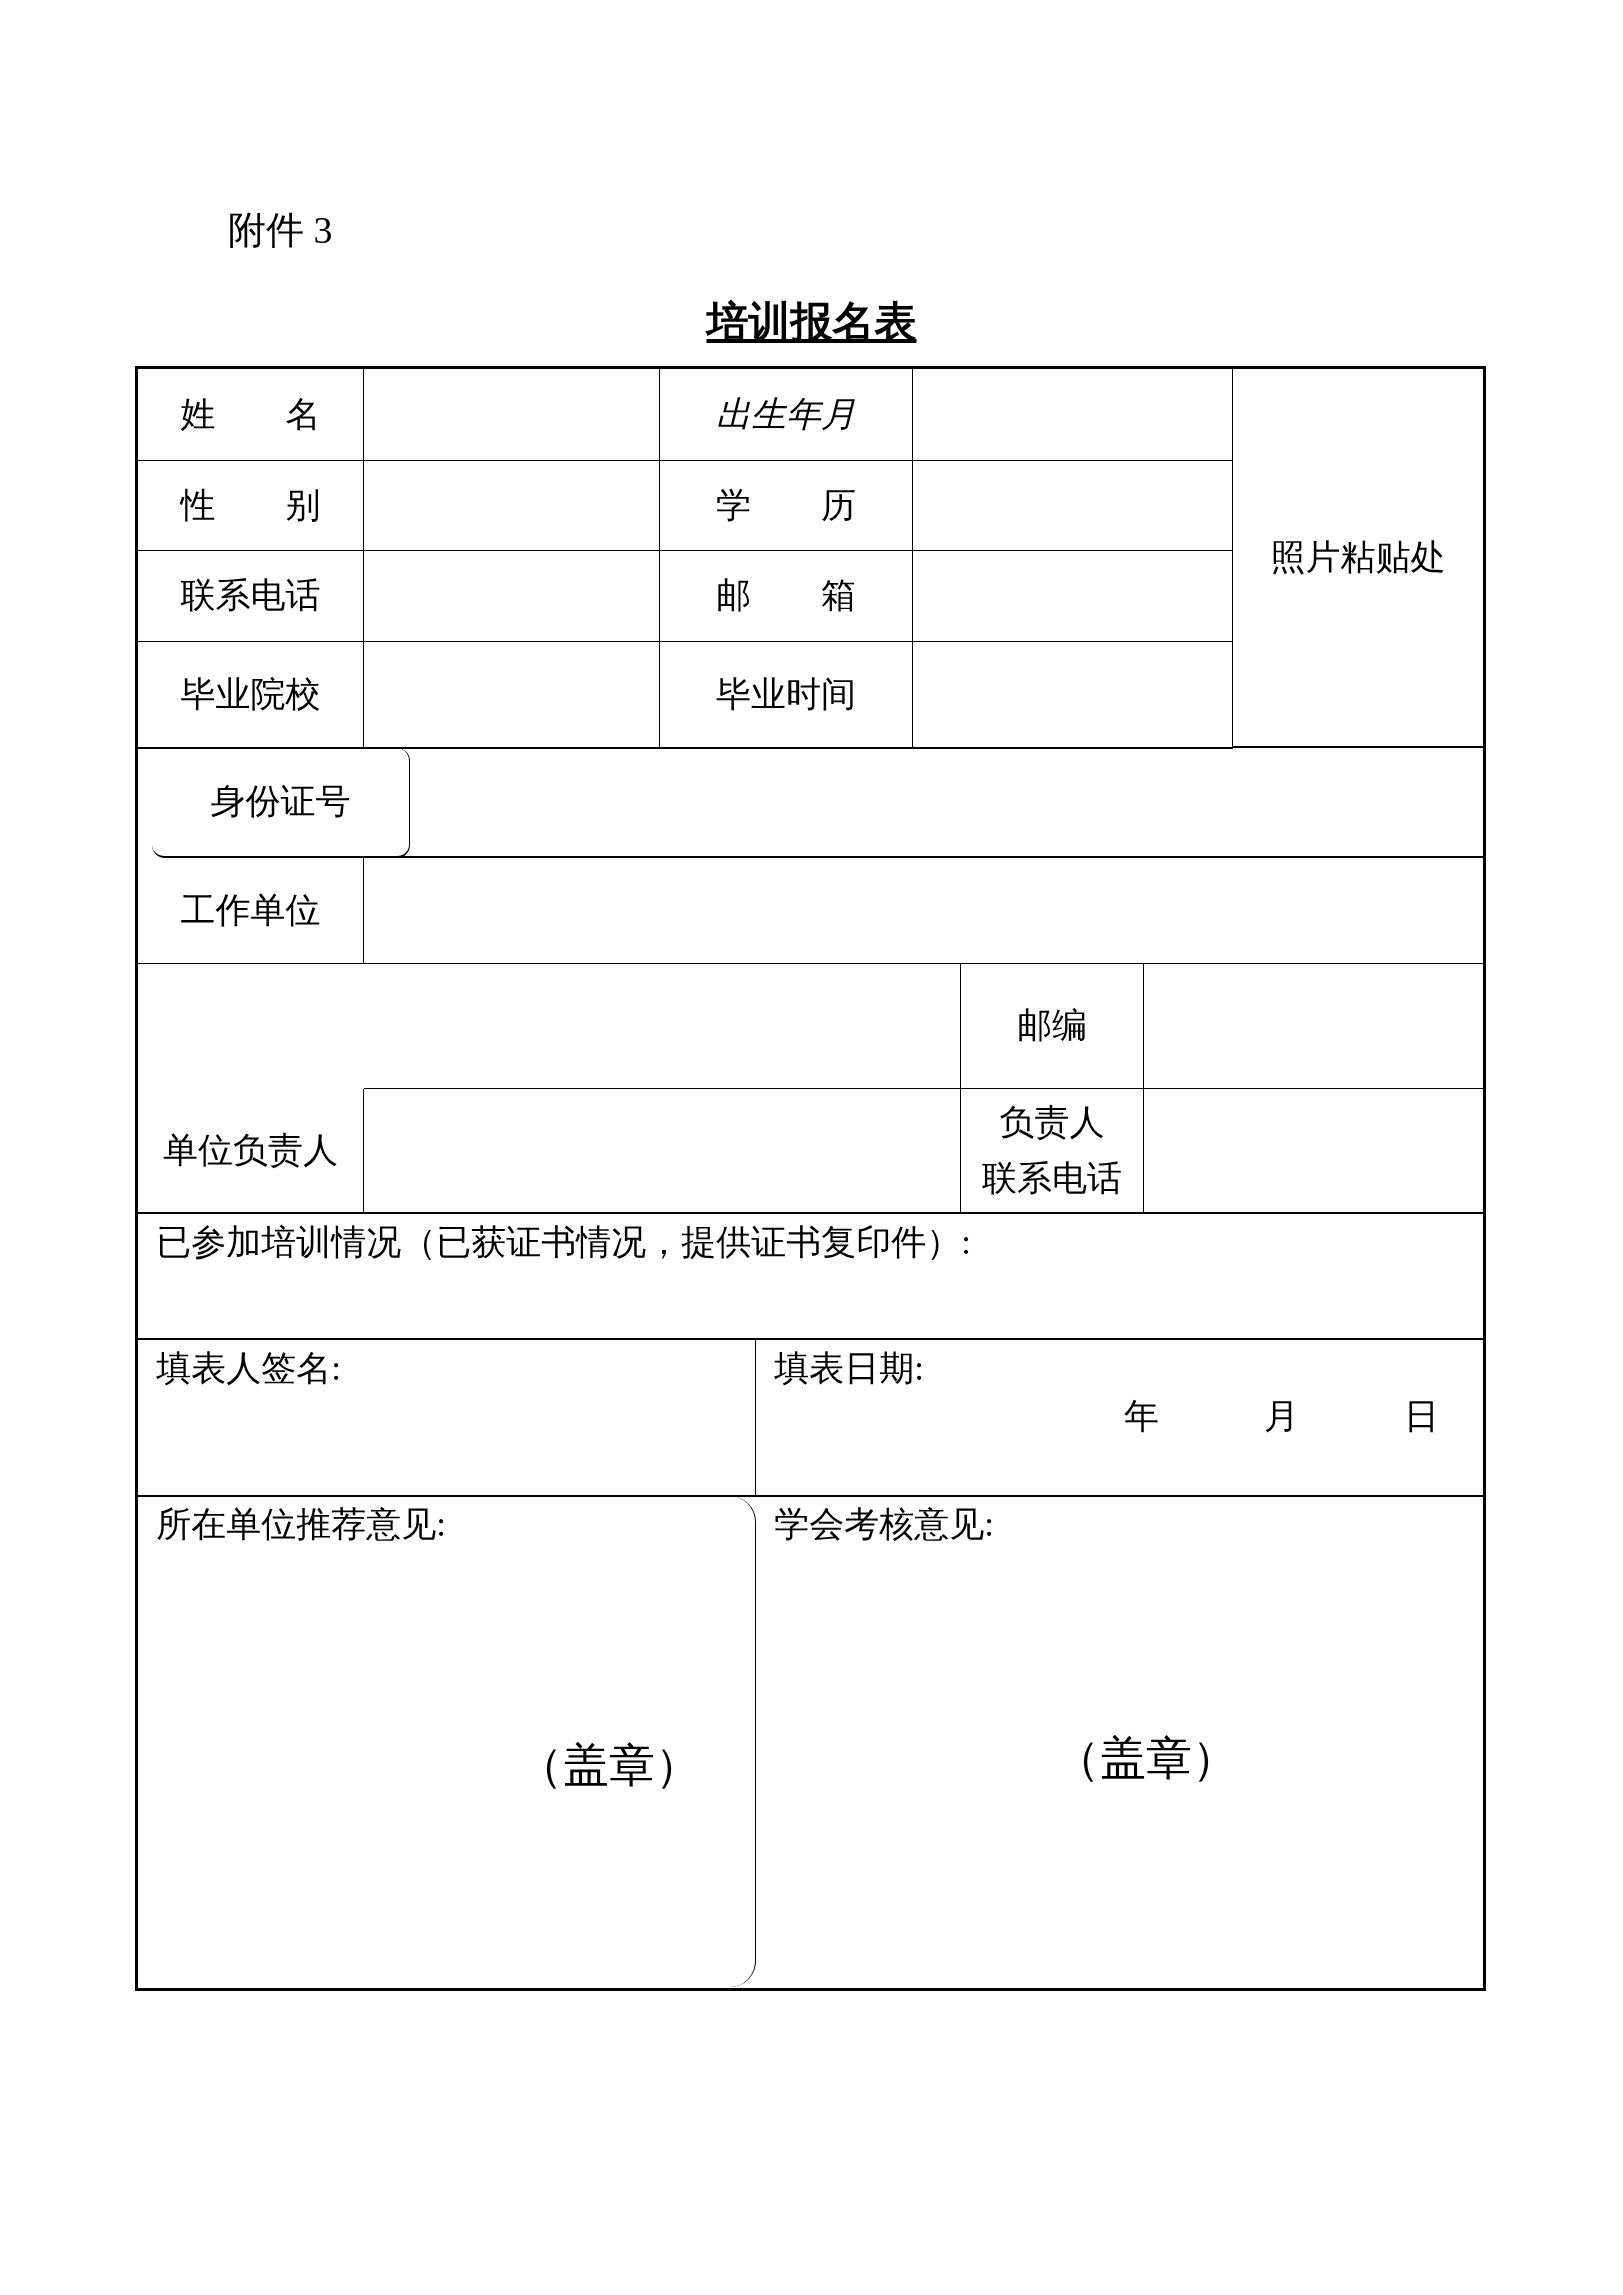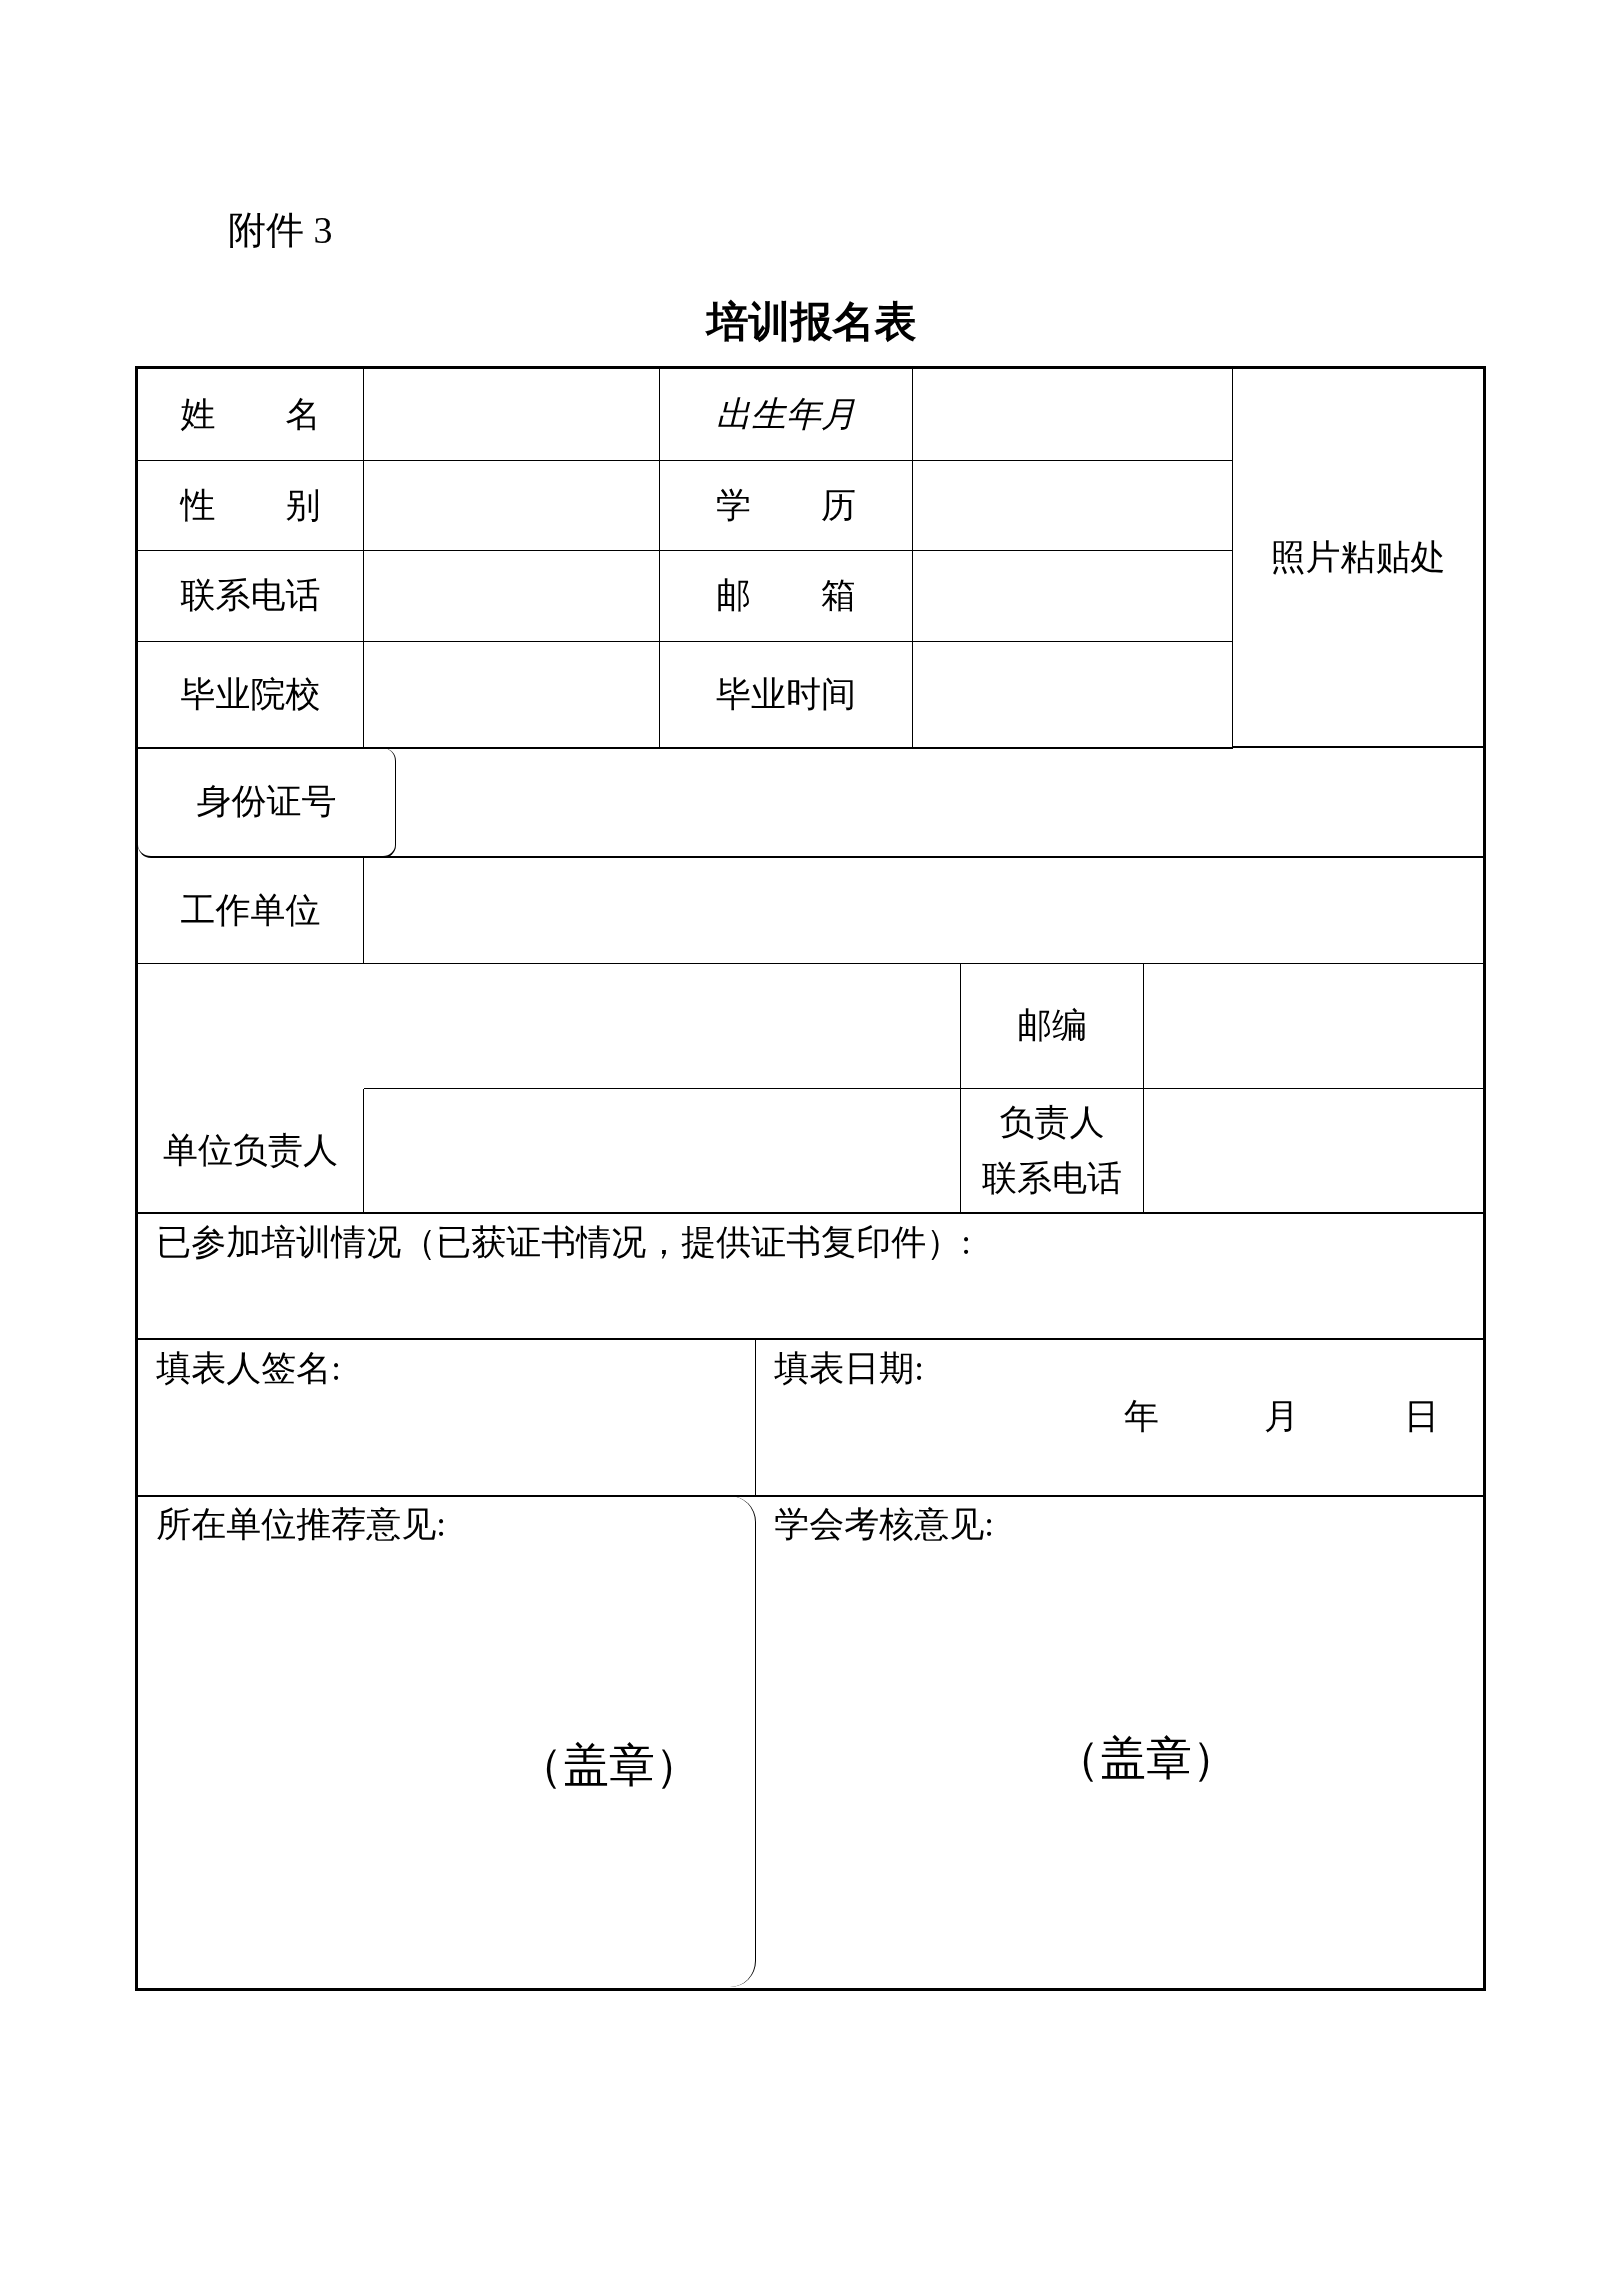--- a/index.html
+++ b/index.html
@@ -10,7 +10,7 @@
   }
   .attachment{position:absolute;left:228px;top:205px;font-size:38px;}
   .doc-title{position:absolute;left:0;top:294px;width:100%;text-align:center;
-    font-size:42px;font-weight:bold;}
+    font-size:42px;font-weight:bold;text-decoration:underline;}
   .tbl{position:absolute;left:135px;top:366px;width:1351px;height:1625px;
     border:3.3px solid #000;box-sizing:border-box;}
   .c{position:absolute;box-sizing:border-box;

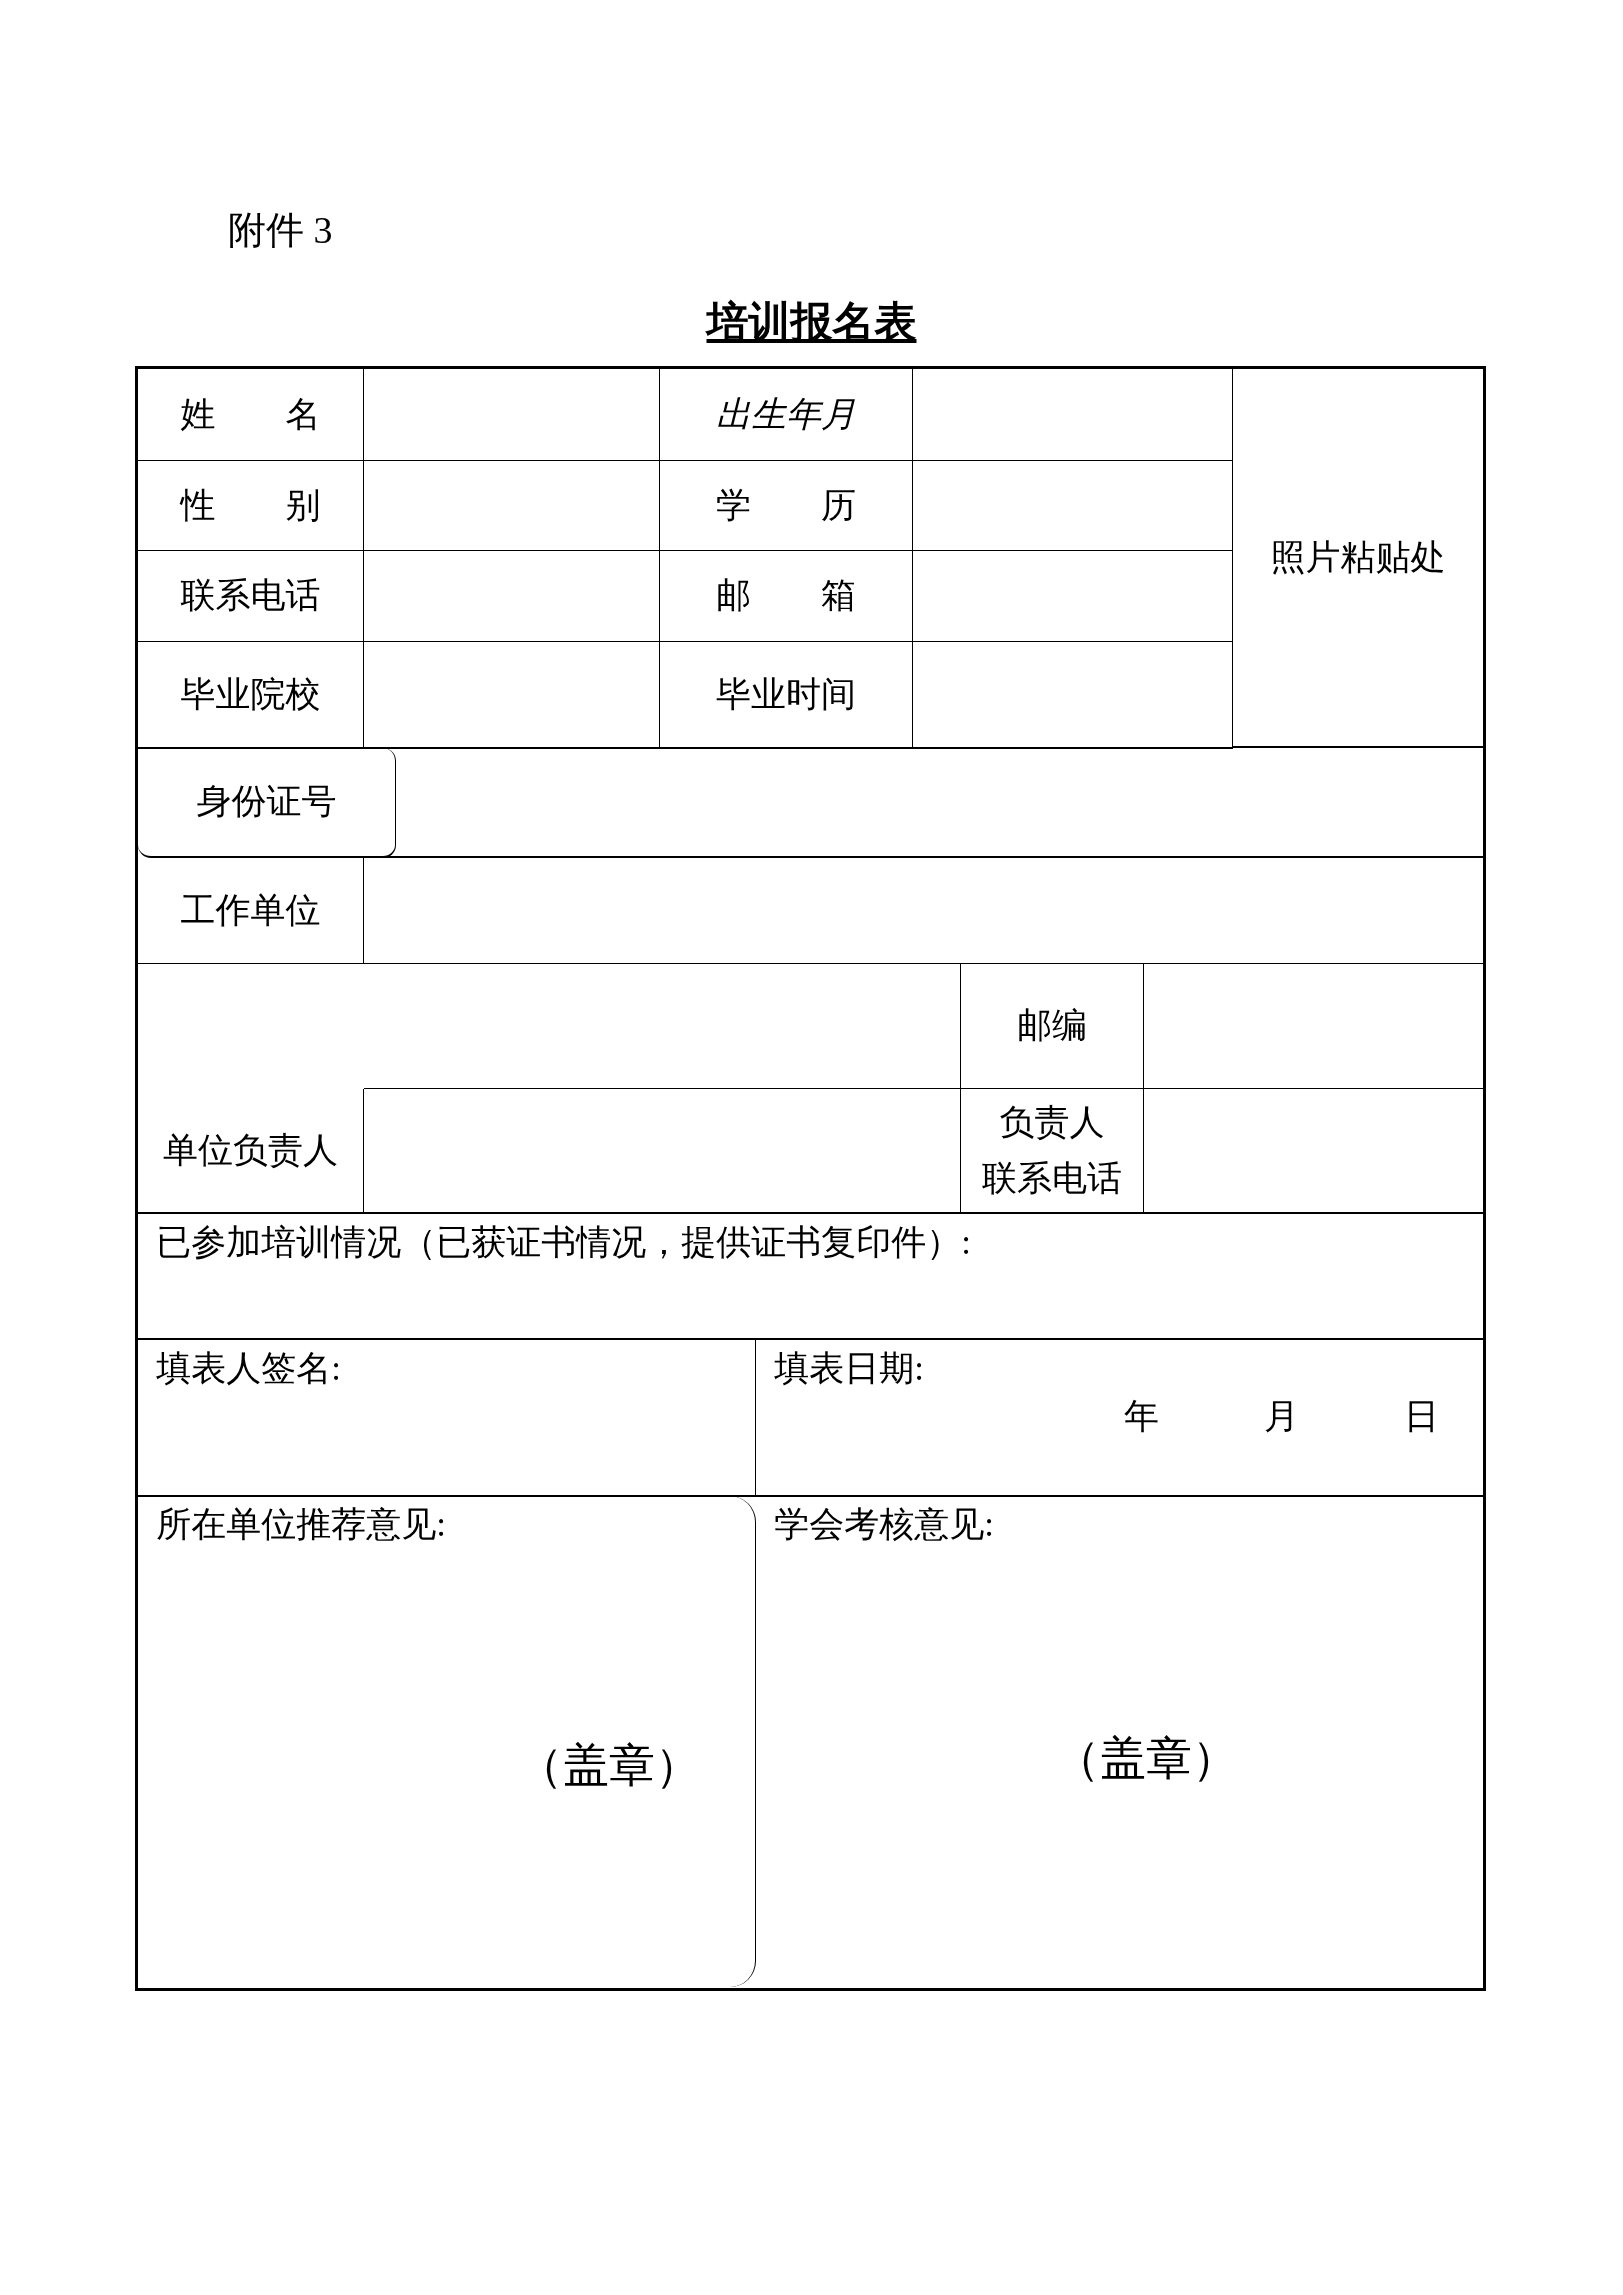--- a/index.html
+++ b/index.html
@@ -56,7 +56,7 @@
     <div class="c tb" style="left:522px;top:273px;width:253px;height:107px;">毕业时间</div>
     <div class="c tb" style="left:775px;top:273px;width:320px;height:107px;"></div>
 
-    <div class="c tb" style="left:0;top:379px;width:258px;height:110px;border-radius:13px;">身份证号</div>
+    <div class="c tb" style="left:14px;top:379px;width:258px;height:110px;border-radius:13px;">身份证号</div>
     <div class="c nr tb" style="left:226px;top:379px;width:1119px;height:110px;"></div>
 
     <div class="c" style="left:0;top:489px;width:226px;height:106px;">工作单位</div>

